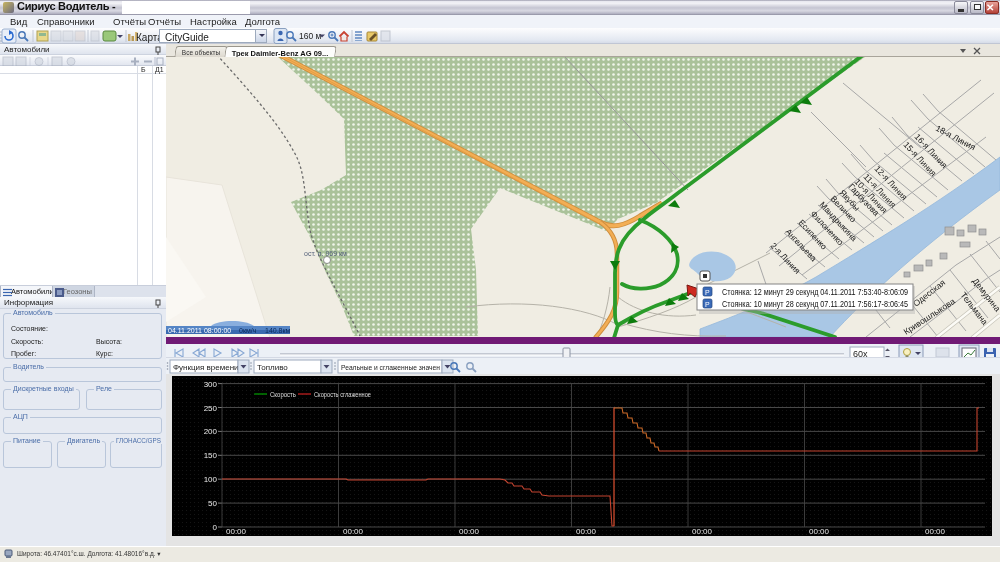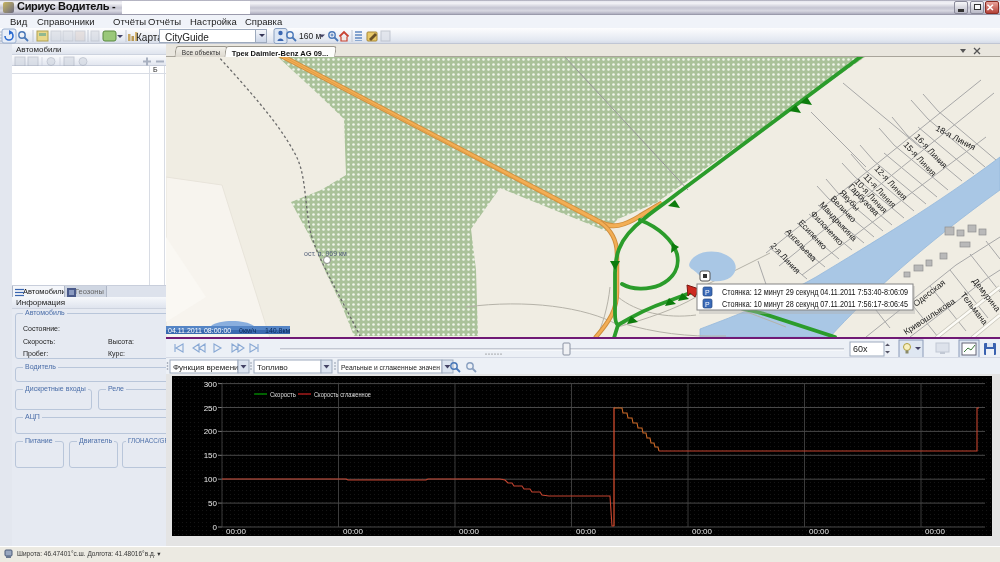--- a/index.html
+++ b/index.html
@@ -95,7 +95,7 @@
     <span style="left:106px;margin-left:7px;">Отчёты</span>
     <span style="left:148px;">Отчёты</span>
     <span style="left:190px;">Настройка</span>
-    <span style="left:245px;">Справка</span>
+    <span style="left:245px;">Долгота</span>
   </div>
 
   <div class="abs" id="toolbar">

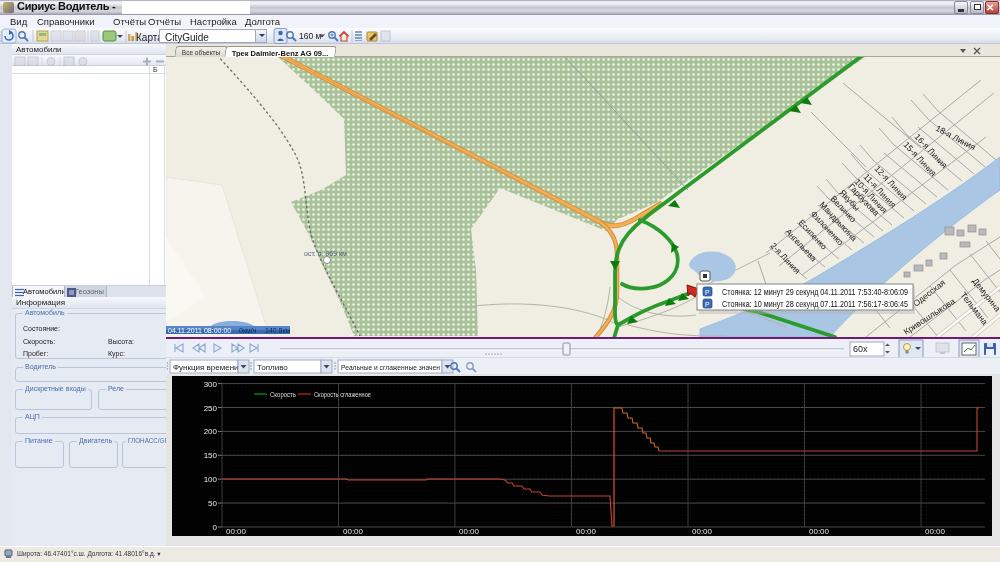--- a/index.html
+++ b/index.html
@@ -38,7 +38,7 @@
 .combo .arr:after { content:""; position:absolute; left:3px; top:4px; border:3px solid transparent; border-top-color:#335; }
 
 
-#leftcol { left:12px; top:44px; width:180px; height:502px; background:#e6eaf2; border-right:1px solid #b8bfce; }
+#leftcol { left:0; top:44px; width:180px; height:502px; background:#e6eaf2; border-right:1px solid #b8bfce; }
 .phead { position:relative; height:11px; background:linear-gradient(180deg,#f6f8fb,#dfe4ee); color:#222; font-size:8px;
   border-bottom:1px solid #cdd3df; }
 .ptool { position:relative; height:11px; background:linear-gradient(180deg,#fafbfd,#e2e6ef); border-bottom:1px solid #c8cedb; }

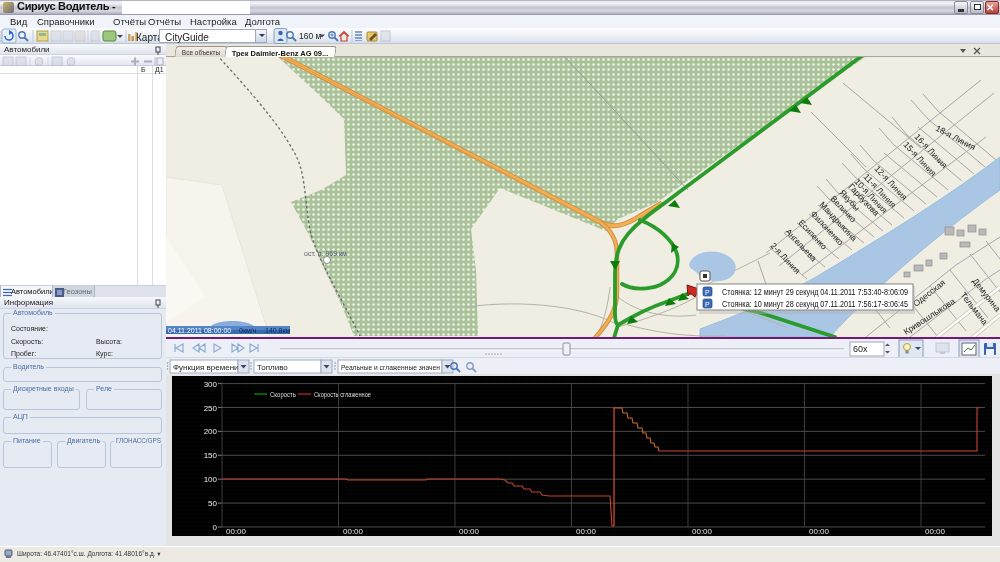--- a/index.html
+++ b/index.html
@@ -68,7 +68,7 @@
 #map { left:166px; top:57px; width:834px; height:280px; }
 
 
-#playrow { left:166px; top:337px; width:834px; height:20px; background:#ecf0f6; border-top:2px solid #701a75;text-align:right; }
+#playrow { left:166px; top:337px; width:834px; height:20px; background:#ecf0f6; border-top:7px solid #701a75;text-align:right; }
 #filterrow { left:166px; top:357px; width:834px; height:28px; background:#ecf0f6; border-top:1px solid #d4d9e4; border-bottom:1px solid #9aa0ae; }
 
 

